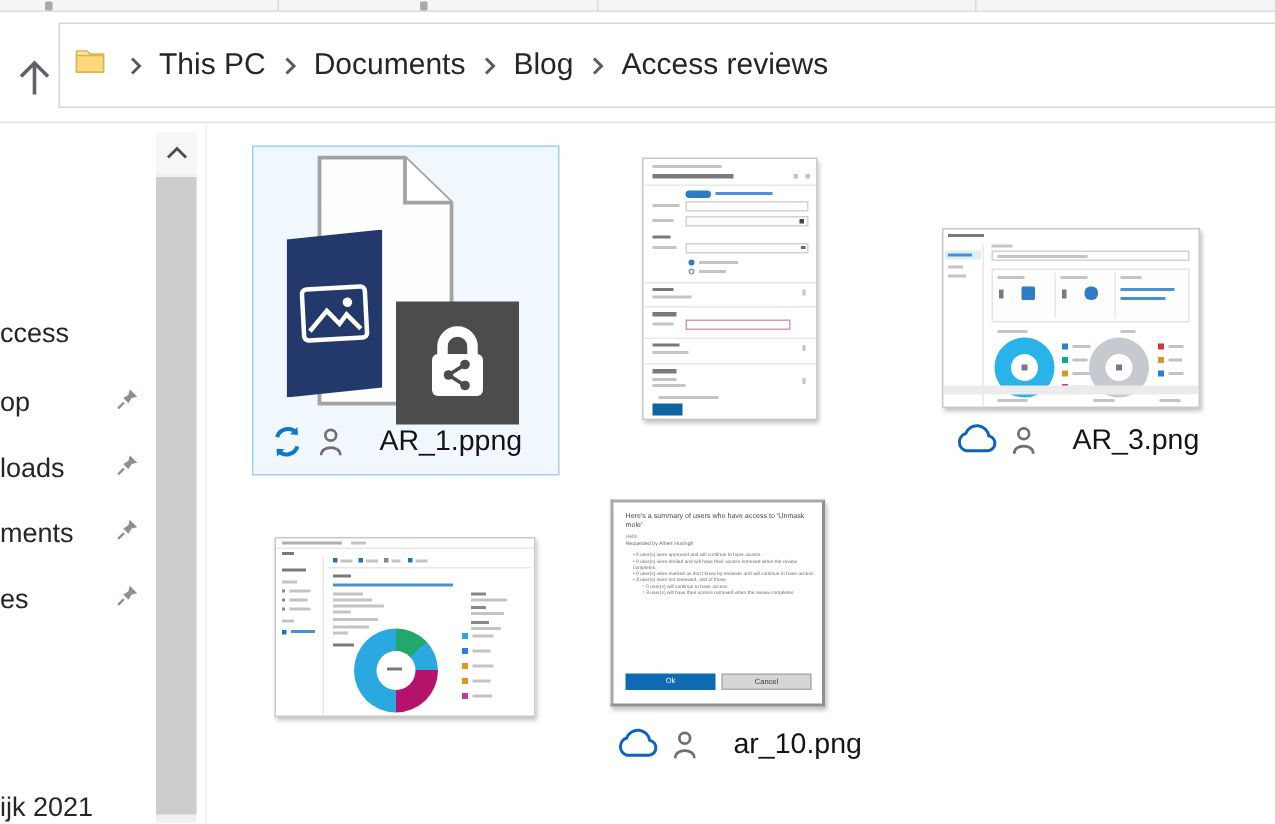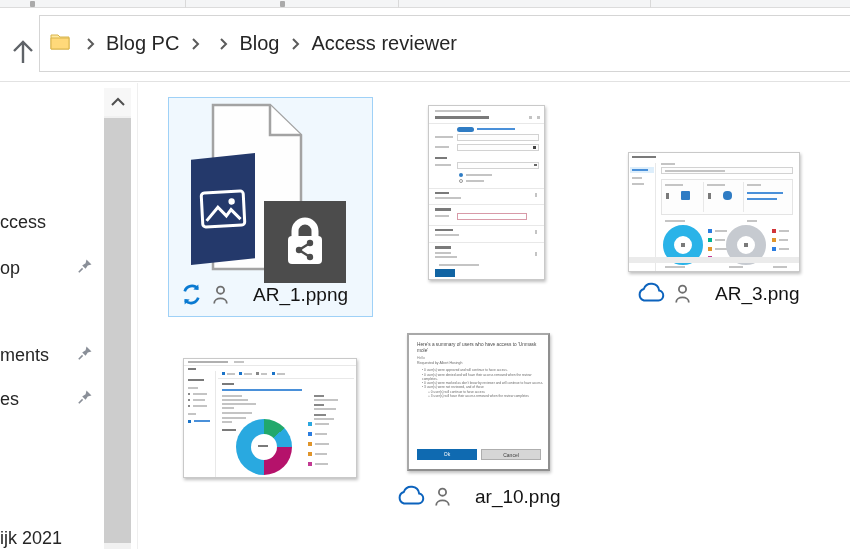--- a/index.html
+++ b/index.html
@@ -113,7 +113,7 @@
             <path d="M3 2 L8 7 L3 12" fill="none" stroke="#5b5b5b" stroke-width="2"></path>
           </svg>
       </span>
-      <span class="crumb">Blog PC</span>
+      <span class="crumb">This PC</span>
       <span class="crumb-sep">
         <svg width="10" height="14" viewBox="0 0 10 14">
             <path d="M3 2 L8 7 L3 12" fill="none" stroke="#5b5b5b" stroke-width="2"></path>

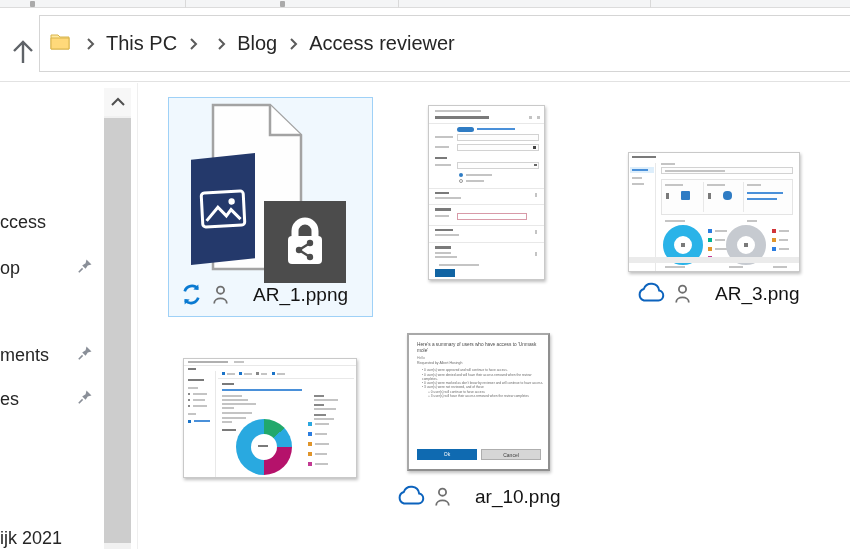--- a/index.html
+++ b/index.html
@@ -119,6 +119,7 @@
             <path d="M3 2 L8 7 L3 12" fill="none" stroke="#5b5b5b" stroke-width="2"></path>
           </svg>
       </span>
+      <span class="crumb">Documents</span>
       <span class="crumb-sep">
         <svg width="10" height="14" viewBox="0 0 10 14">
             <path d="M3 2 L8 7 L3 12" fill="none" stroke="#5b5b5b" stroke-width="2"></path>

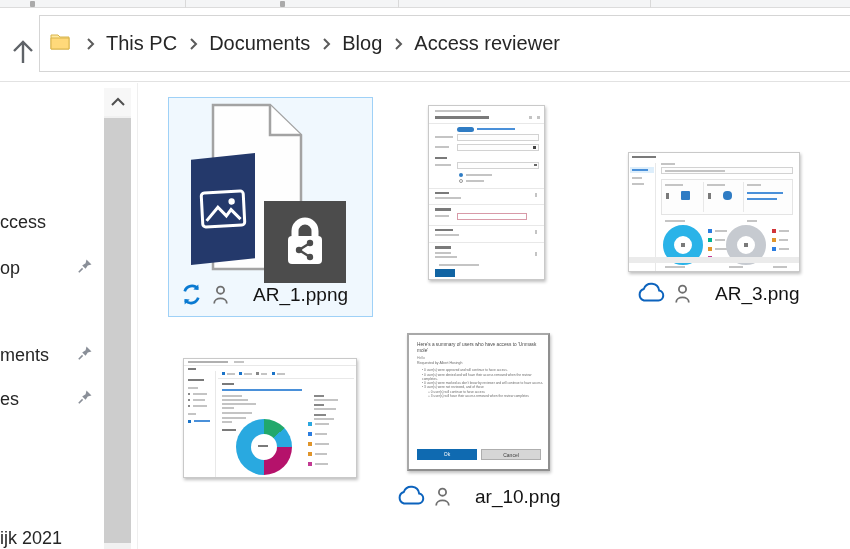--- a/index.html
+++ b/index.html
@@ -131,7 +131,7 @@
             <path d="M3 2 L8 7 L3 12" fill="none" stroke="#5b5b5b" stroke-width="2"></path>
           </svg>
       </span>
-      <span class="crumb">Access reviewer</span>
+      <span class="crumb">Access reviews</span>
     </div>
   </div>
 

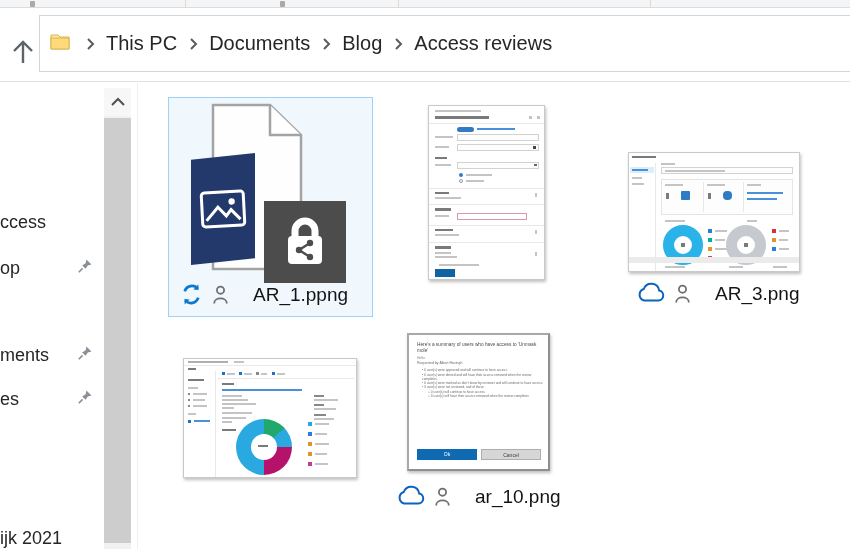--- a/index.html
+++ b/index.html
@@ -141,6 +141,15 @@
     </div>
     <div class="navrow" style="top:173px">
       <span class="lbl">op</span>
+      <span class="pin">
+        <svg width="16" height="16" viewBox="0 0 16 16">
+            <path d="M9.5 1.5 L14.5 6.5 L10.8 7.4 L8.6 10.8 L5.2 7.4 L8.6 5.2 Z" fill="#8a8f98"></path>
+            <path d="M5.6 10.4 L1.8 14.2" stroke="#8a8f98" stroke-width="1.6"></path>
+          </svg>
+      </span>
+    </div>
+    <div class="navrow" style="top:217px">
+      <span class="lbl">loads</span>
       <span class="pin">
         <svg width="16" height="16" viewBox="0 0 16 16">
             <path d="M9.5 1.5 L14.5 6.5 L10.8 7.4 L8.6 10.8 L5.2 7.4 L8.6 5.2 Z" fill="#8a8f98"></path>

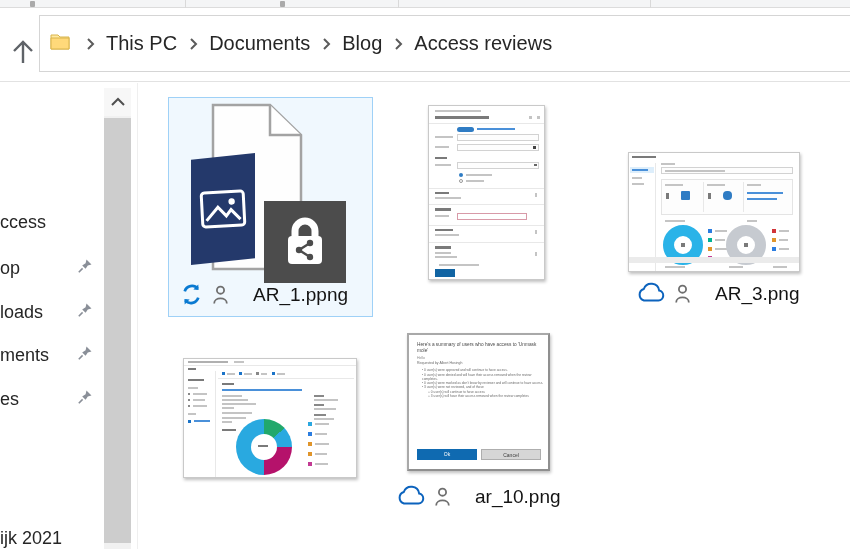--- a/index.html
+++ b/index.html
@@ -412,7 +412,7 @@
       <div class="dlg-btn dlg-cancel">Cancel</div>
     </div>
   </div>
-  <div class="label-row" style="left:396px; top:485px;text-align:right;">
+  <div class="label-row" style="left:410px; top:485px;text-align:right;">
     <svg width="30" height="23" viewBox="0 0 30 23">
       <path d="M8 18.5 h14.5 a5 5 0 0 0 .7-9.9 A8 8 0 0 0 7.8 7 a6 6 0 0 0 .2 11.5 Z" fill="none" stroke="#0c63bd" stroke-width="2"></path>
     </svg>

